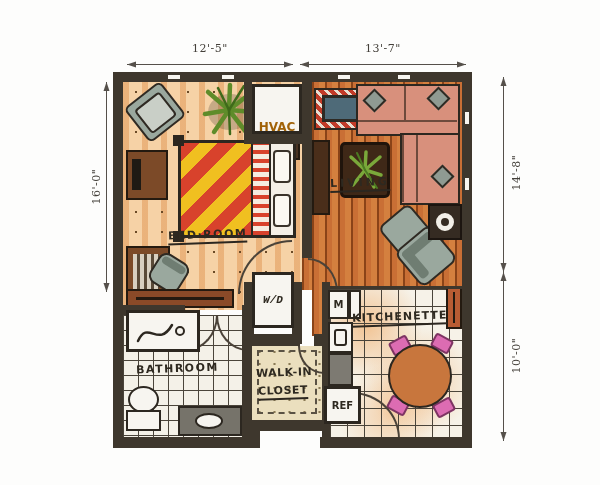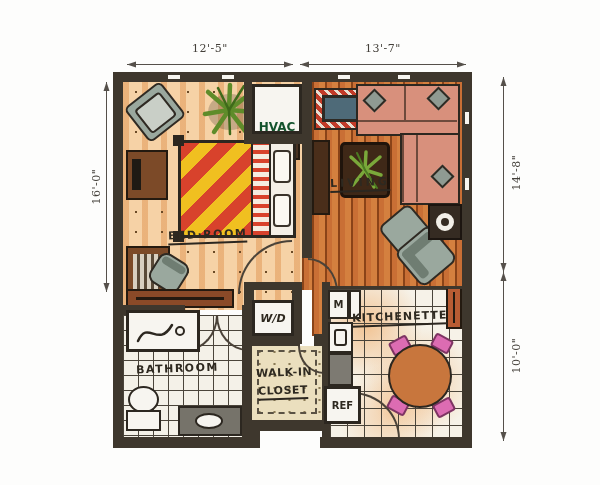--- a/index.html
+++ b/index.html
@@ -238,7 +238,7 @@
   </div>
 
   <div class="fix whitebox" style="left:252px;top:84px;width:50px;height:50px;">
-    <span class="abs" style="position:static;font-weight:bold;font-size:12px;color:#14532d;margin-top:35px;">HVAC</span>
+    <span class="abs" style="position:static;font-weight:bold;font-size:12px;color:#a16207;margin-top:35px;">HVAC</span>
   </div>
   <div class="fix whitebox" style="left:252px;top:300px;width:42px;height:36px;">
     <span style="font-weight:bold;font-size:11px;color:#2e2920;font-style:italic;">W/D</span>

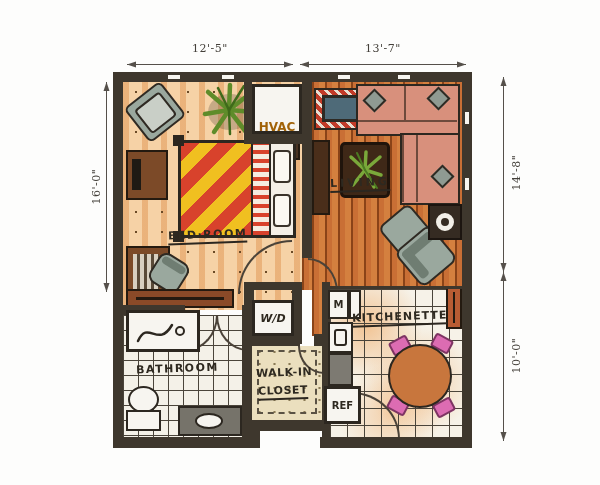--- a/index.html
+++ b/index.html
@@ -240,7 +240,7 @@
   <div class="fix whitebox" style="left:252px;top:84px;width:50px;height:50px;">
     <span class="abs" style="position:static;font-weight:bold;font-size:12px;color:#a16207;margin-top:35px;">HVAC</span>
   </div>
-  <div class="fix whitebox" style="left:252px;top:300px;width:42px;height:36px;">
+  <div class="fix whitebox" style="left:252px;top:272px;width:42px;height:56px;font-family:Liberation Mono, monospace;">
     <span style="font-weight:bold;font-size:11px;color:#2e2920;font-style:italic;">W/D</span>
   </div>
 

